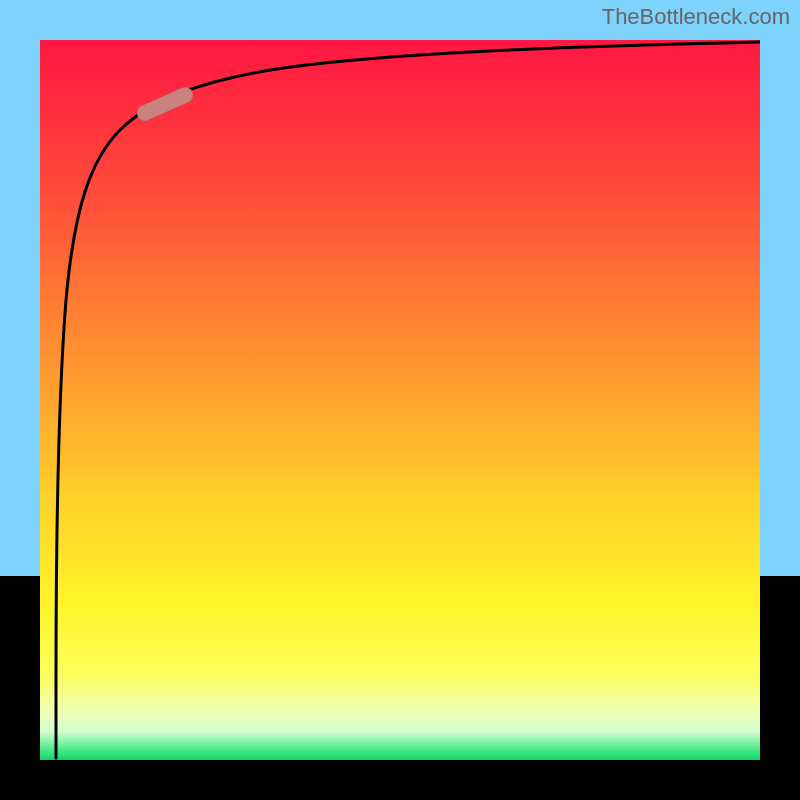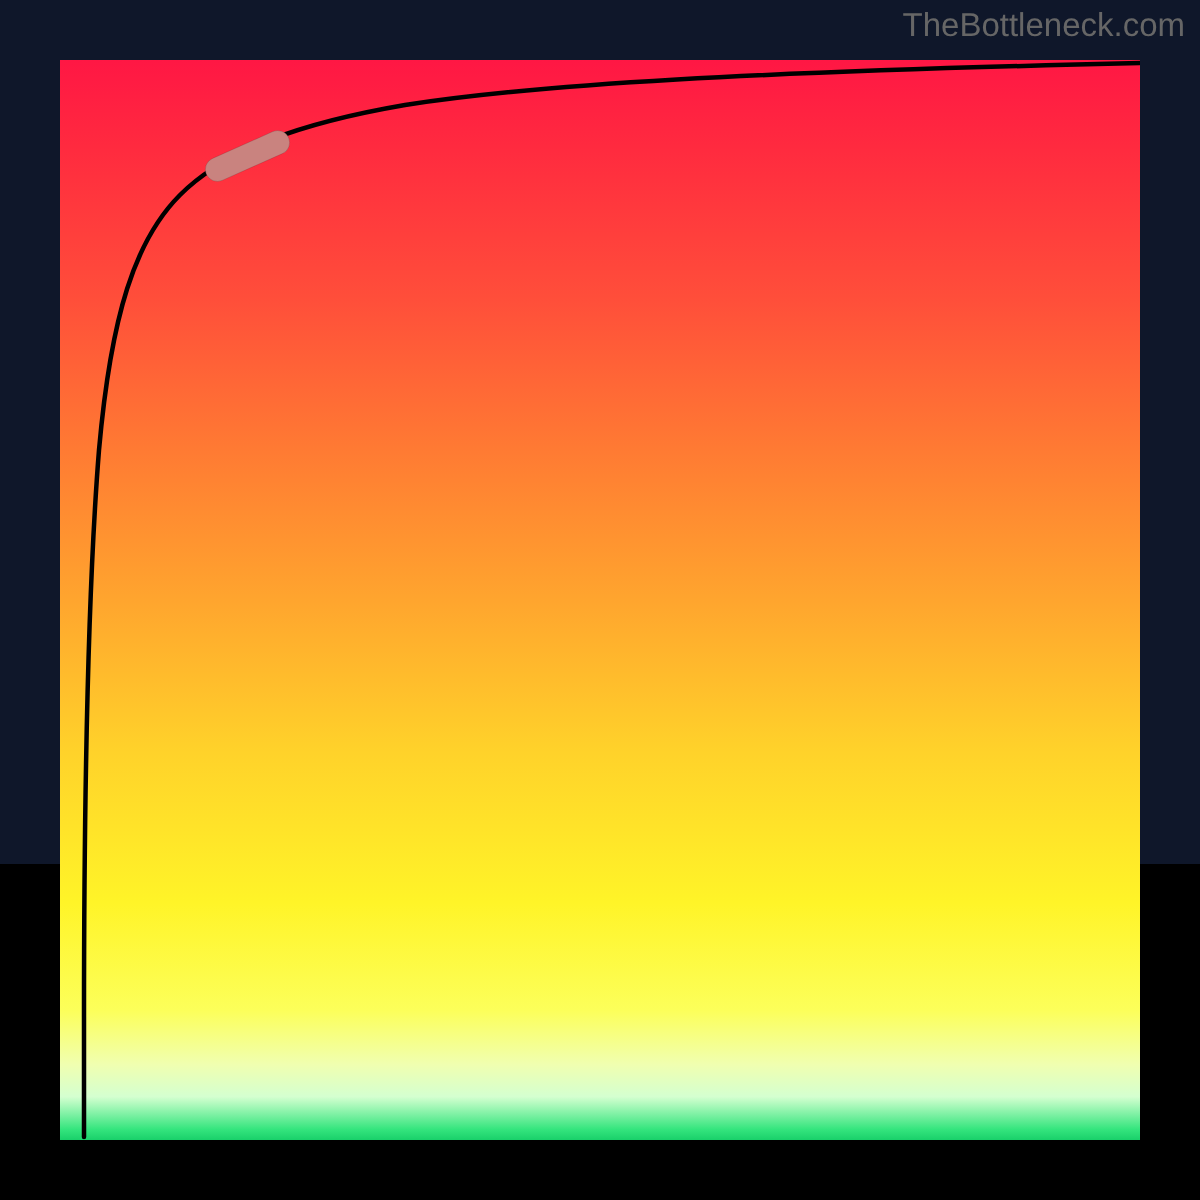--- a/index.html
+++ b/index.html
@@ -15,7 +15,7 @@
     position: relative;
     width: 800px;
     height: 576px;
-    background: #0f172a;
+    background: #7dd3fc;
   }
   .attribution {
     position: absolute;

